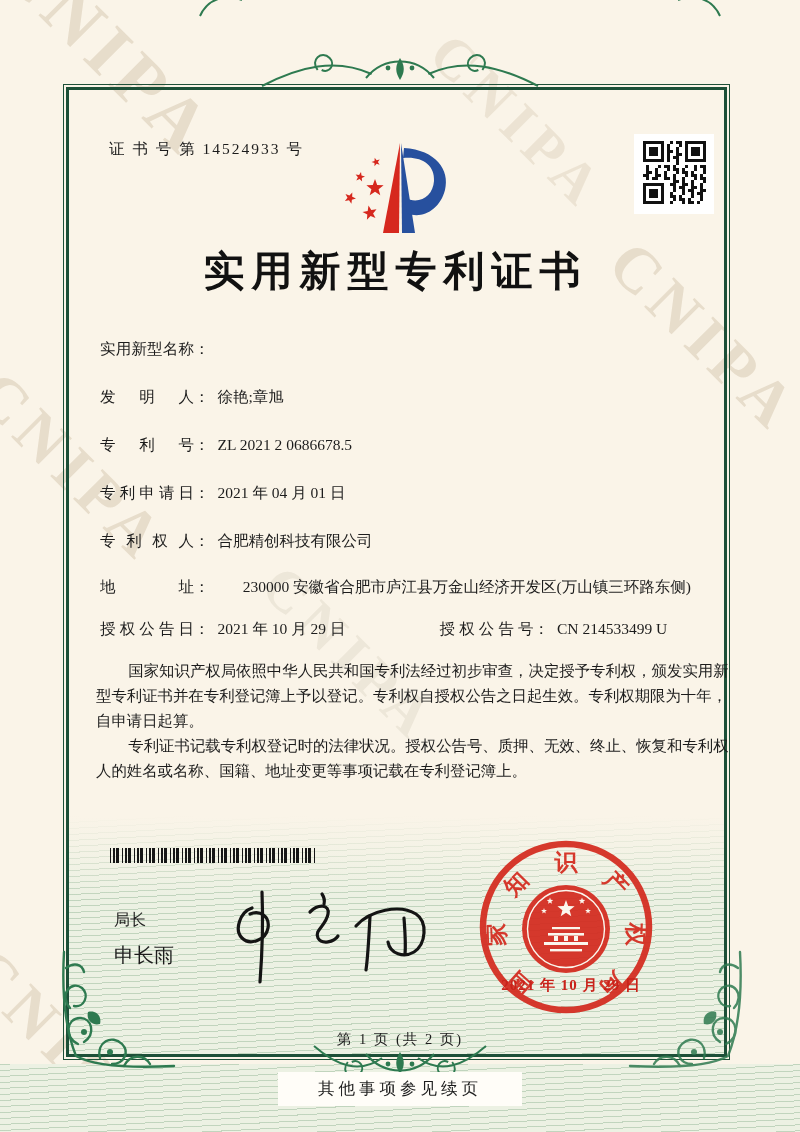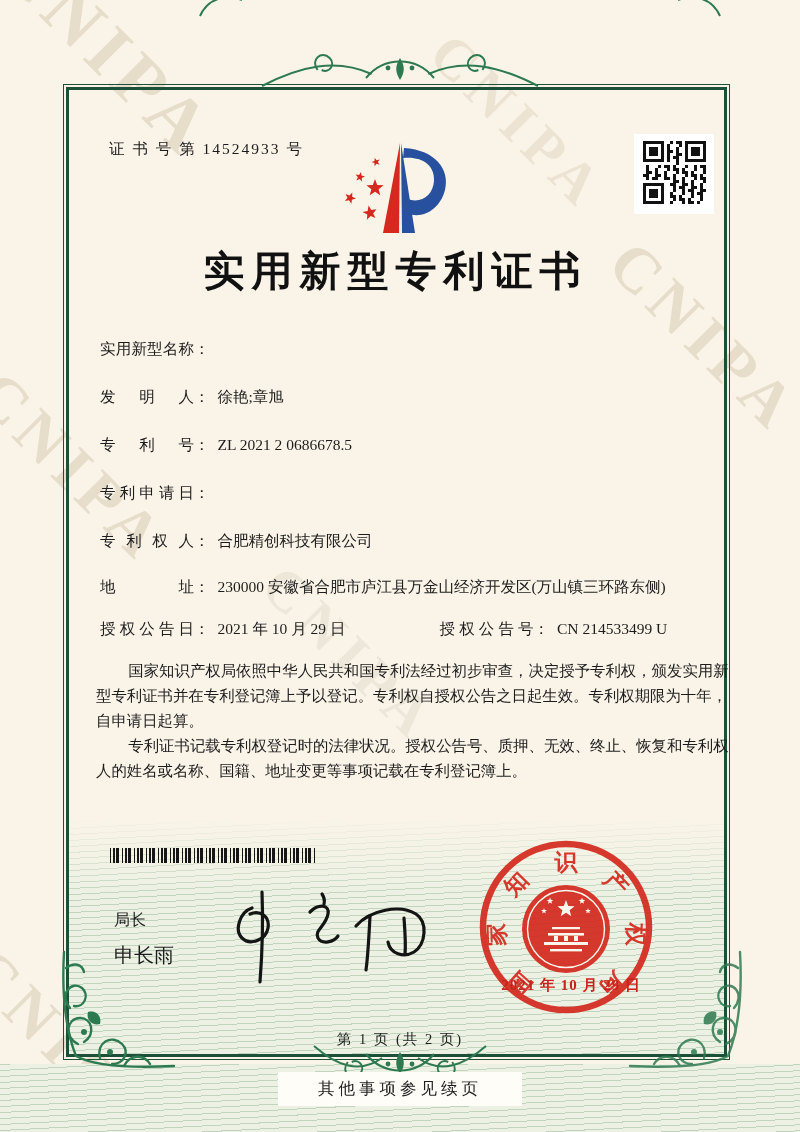--- a/index.html
+++ b/index.html
@@ -297,6 +297,7 @@
   <div class="frow">
     <span class="flabel">专利申请日</span>
       <span class="fcolon">：</span>
+    <span class="fvalue">2021 年 04 月 01 日</span>
   </div>
   <div class="frow">
     <span class="flabel">专利权人</span>

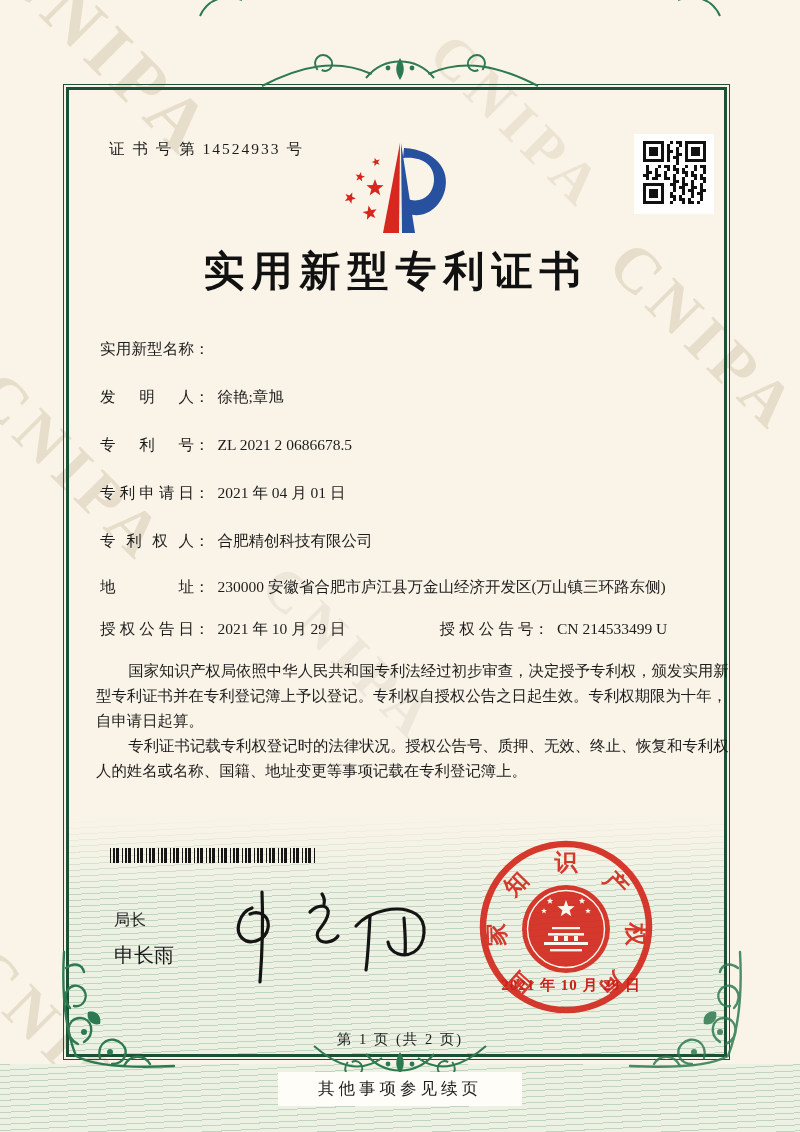--- a/index.html
+++ b/index.html
@@ -304,7 +304,7 @@
       <span class="fcolon">：</span>
     <span class="fvalue">合肥精创科技有限公司</span>
   </div>
-  <div class="frow tight" style="line-height:26px;">
+  <div class="frow tight" style="line-height:26px;text-align:center;">
     <span class="flabel">地址</span>
       <span class="fcolon">：</span>
     <span class="fvalue">230000 安徽省合肥市庐江县万金山经济开发区(万山镇三环路东侧)</span>

